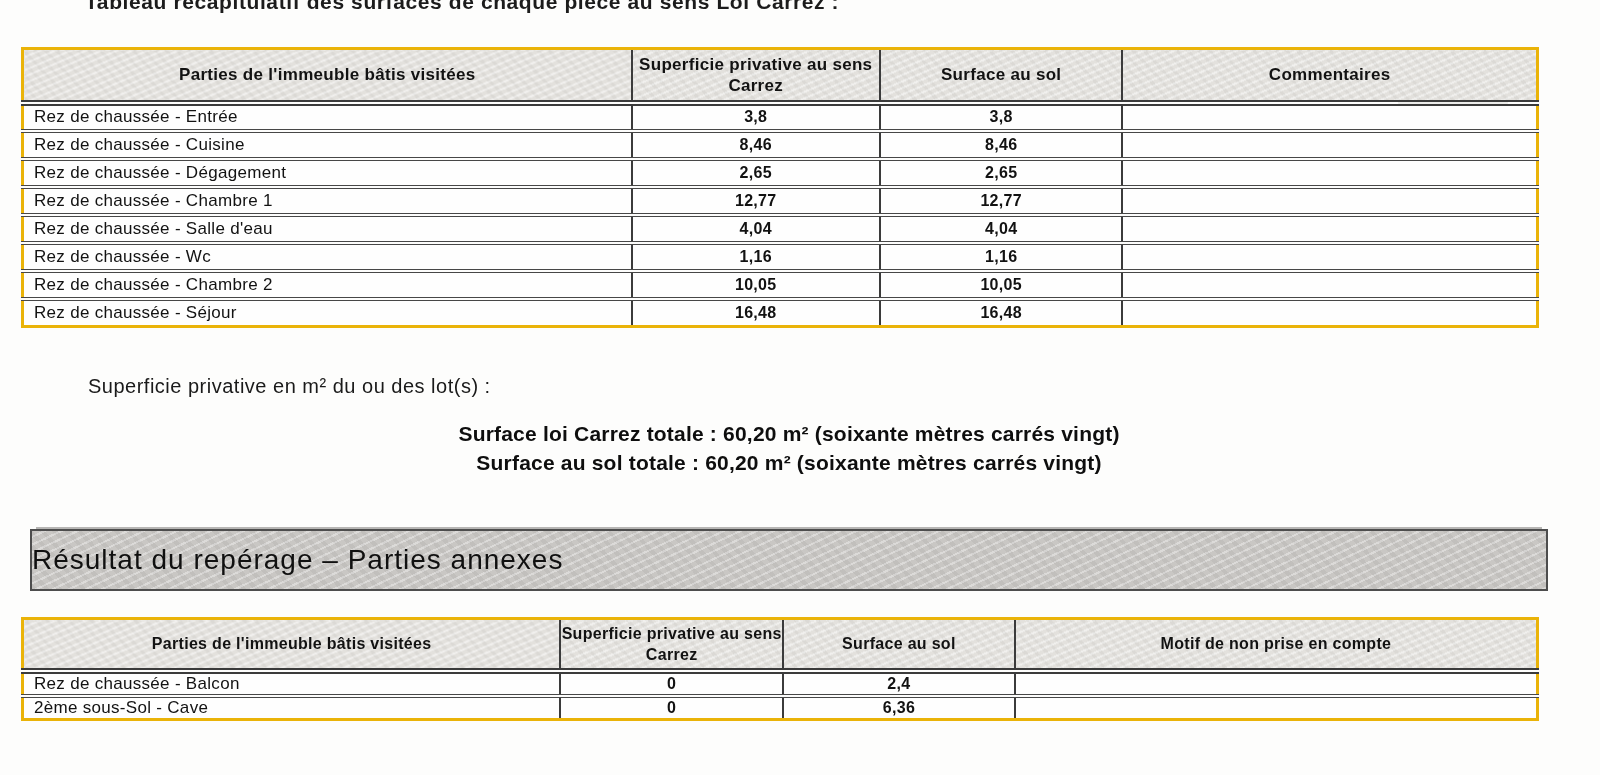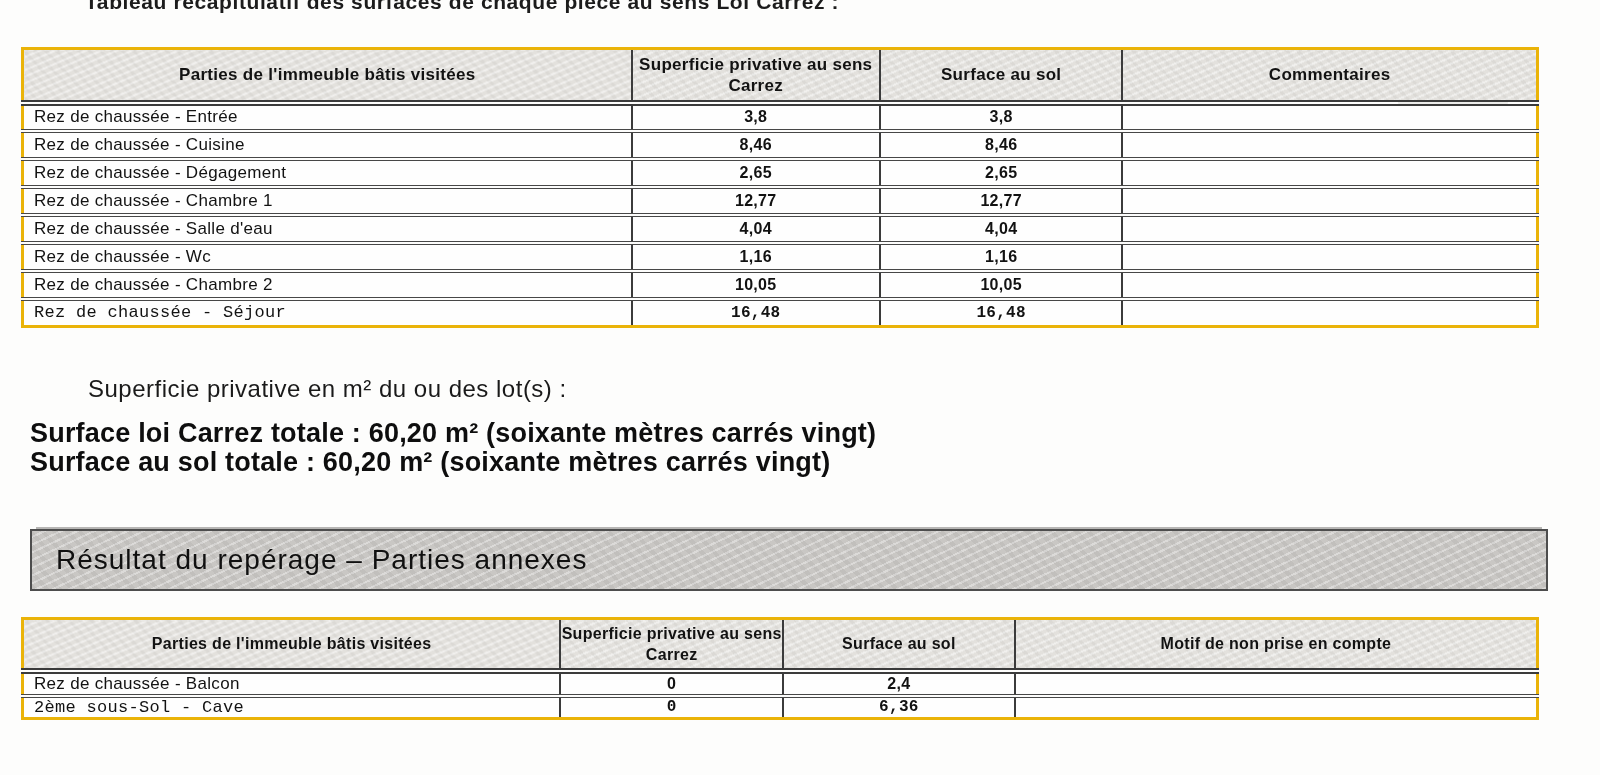--- a/index.html
+++ b/index.html
@@ -51,7 +51,7 @@
     border-bottom:4px double #474747;
     background:#fefefe;
   }
-  table.tbl tbody tr:last-child td{border-bottom:none;font-family:Liberation Mono, monospace;}
+  table.tbl tbody tr:last-child td{border-bottom:none;}
   td.room{text-align:left;padding-left:10px;font-size:17px;letter-spacing:.3px;}
   td.num{text-align:center;font-weight:600;font-size:16px;letter-spacing:.3px;}
   td.blank{background:#fff;}

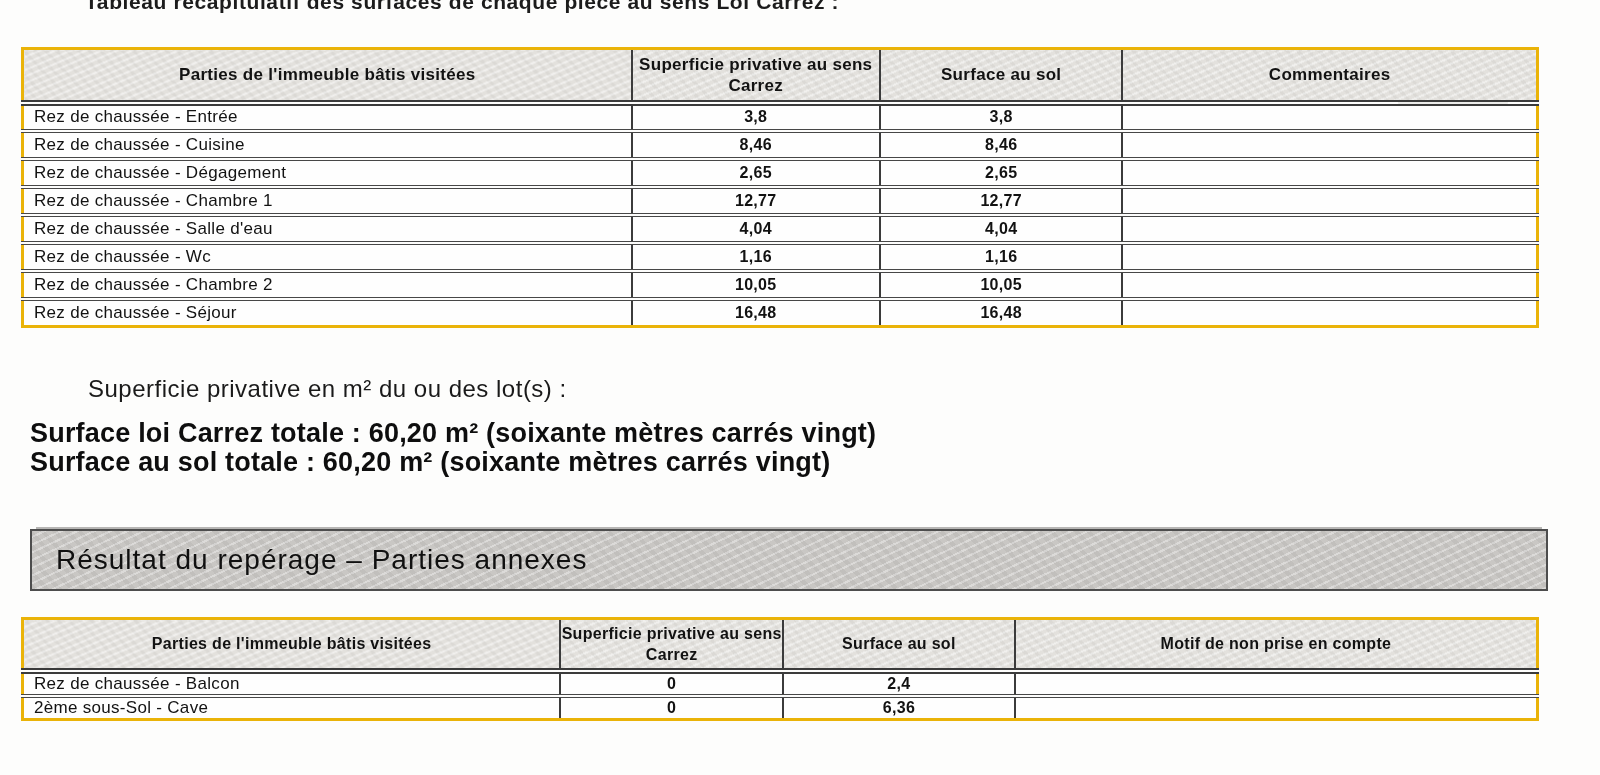--- a/index.html
+++ b/index.html
@@ -67,7 +67,7 @@
 
   .lots-line{
     position:absolute;left:88px;top:375px;
-    font-size:24px;letter-spacing:.5px;color:#1a1a1a;
+    font-size:20px;letter-spacing:.5px;color:#1a1a1a;
   }
   .totals{
     position:absolute;left:30px;top:419px;width:1518px;

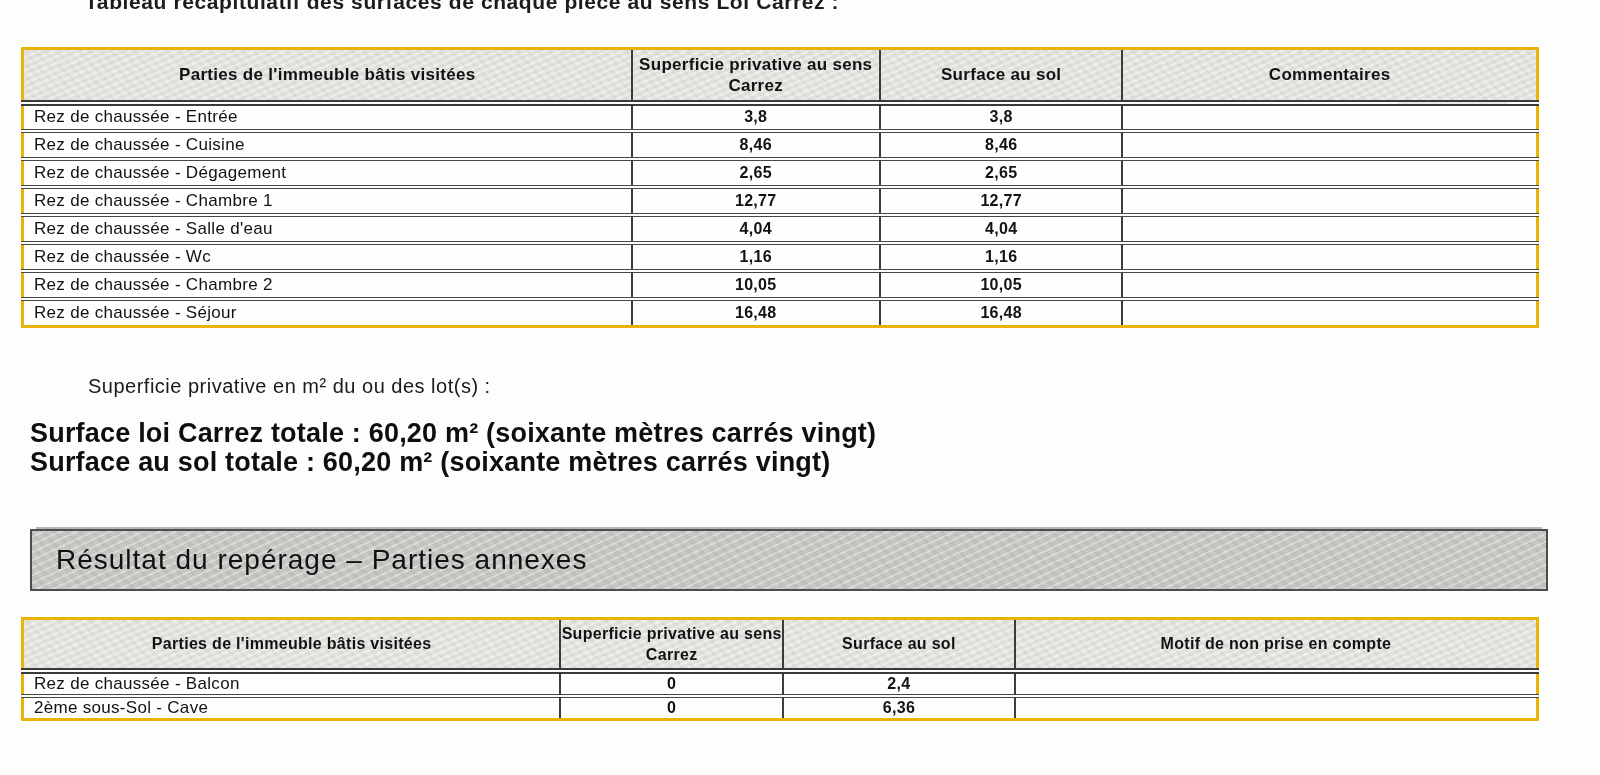--- a/index.html
+++ b/index.html
@@ -71,7 +71,7 @@
   }
   .totals{
     position:absolute;left:30px;top:419px;width:1518px;
-    text-align:left;font-weight:700;font-size:27px;
+    text-align:center;font-weight:700;font-size:21px;
     line-height:29px;letter-spacing:.2px;color:#0e0e0e;
   }
   .banner{

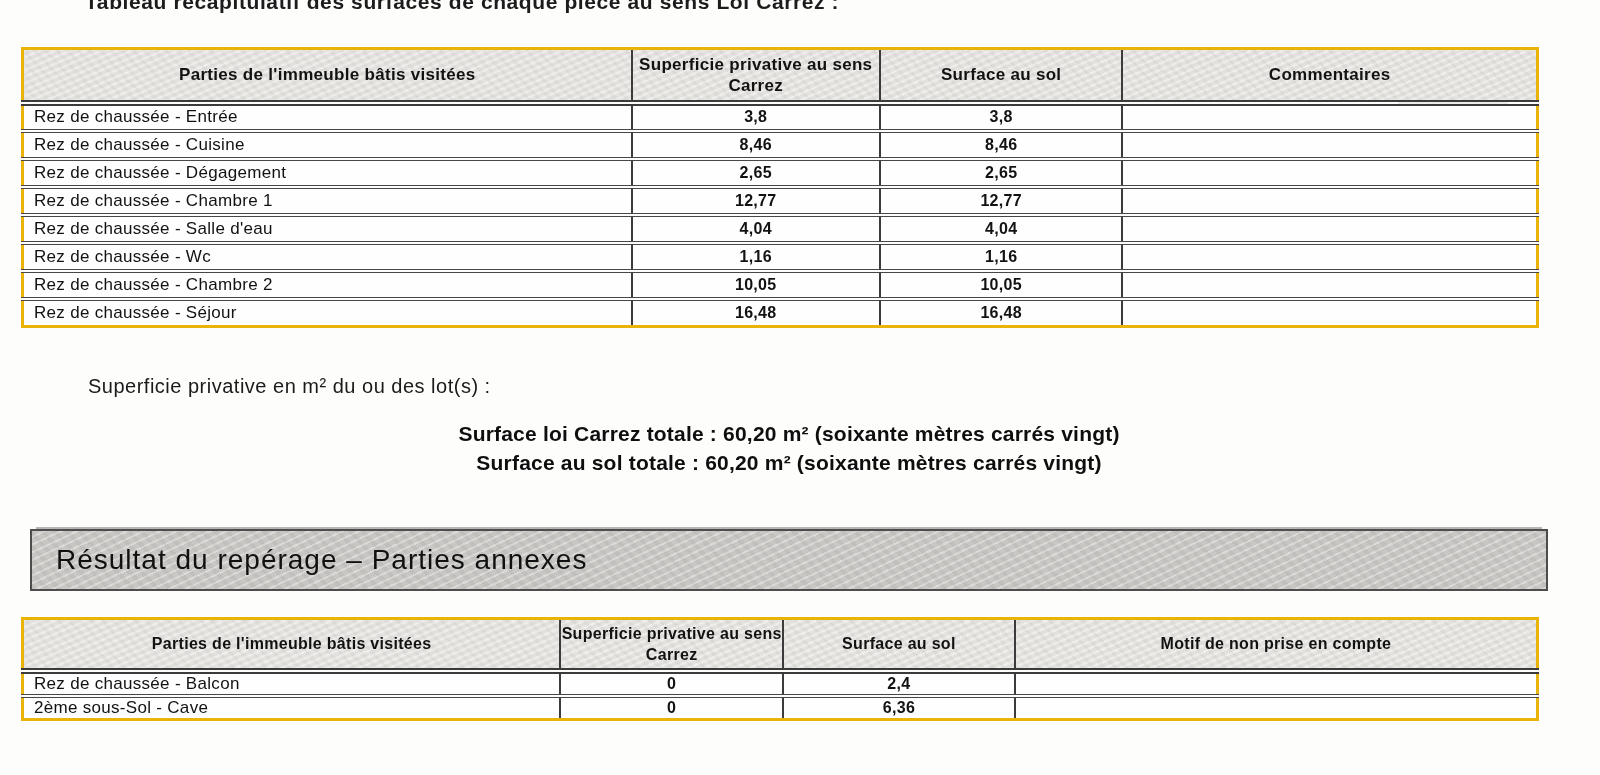--- a/index.html
+++ b/index.html
@@ -83,7 +83,7 @@
     border:2px solid #4d4d4d;
     box-shadow:0 -8px 0 -6px #b7b6b4;
     display:flex;align-items:center;
-    padding-left:24px;
+    padding-left:0;
   }
   .banner .banner-text{
     font-size:28px;font-weight:400;letter-spacing:1px;color:#101010;

